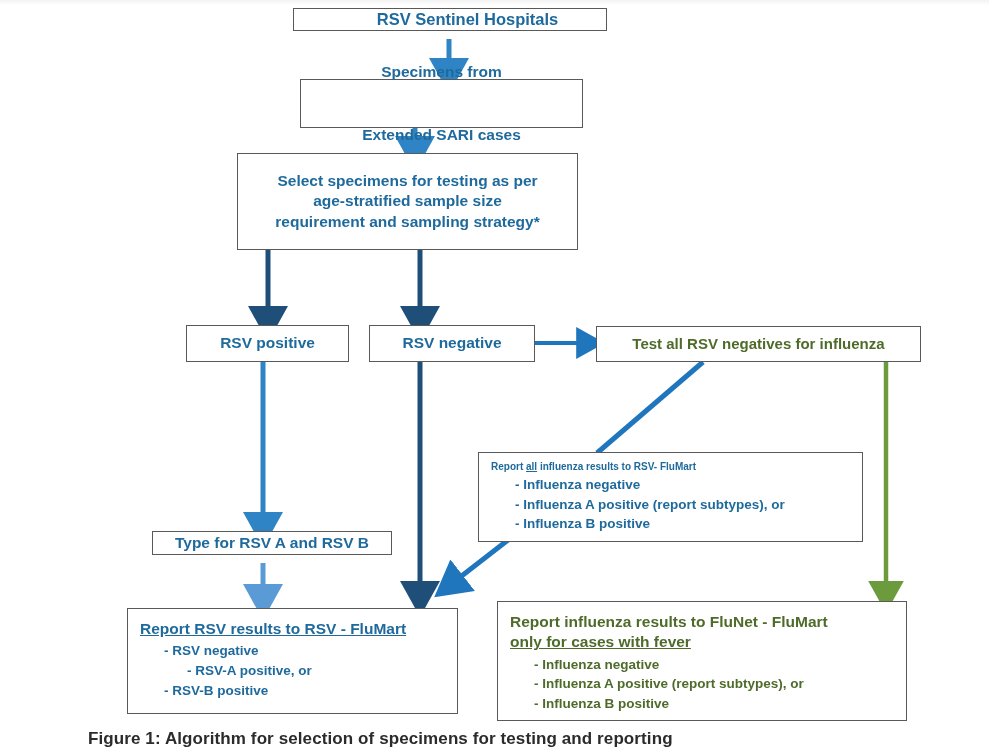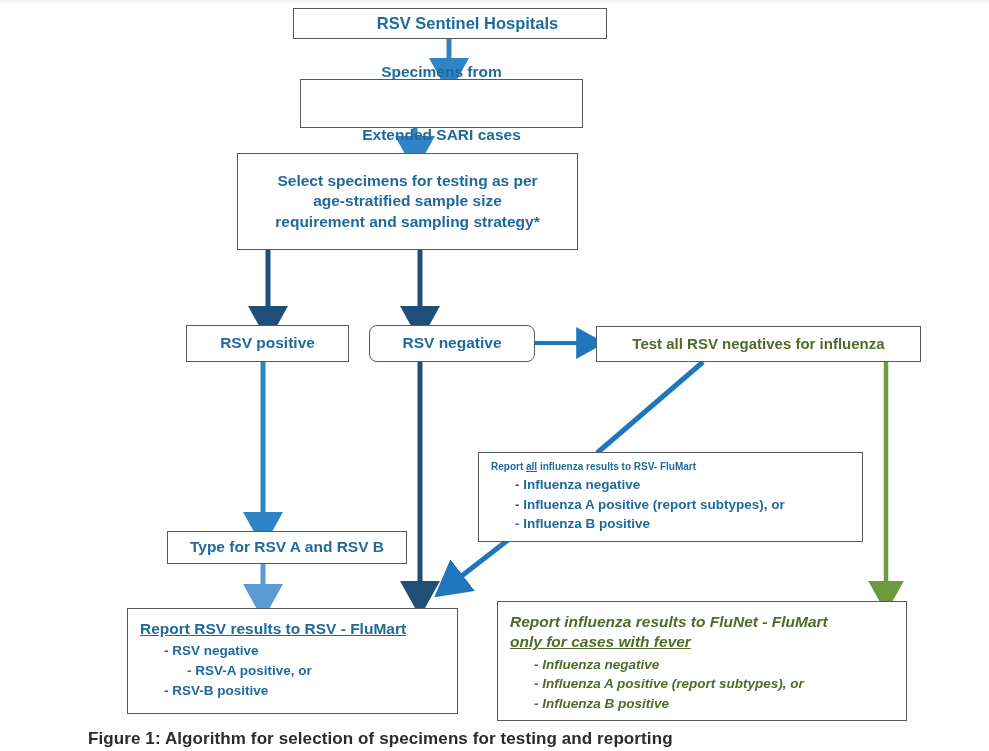--- a/index.html
+++ b/index.html
@@ -124,7 +124,7 @@
     <line x1="886" y1="362" x2="886" y2="595" stroke="#6b9b3c" stroke-width="4.5" marker-end="url(#ah-green)"></line>
   </svg>
 
-  <div class="node" style="left:293px; top:8px; width:314px; height:31px;padding-left:35px;">
+  <div class="node" style="left:293px; top:8px; width:314px; height:23px;padding-left:35px;">
     <div class="title" style="font-size:16.5px;">RSV Sentinel Hospitals</div>
   </div>
 

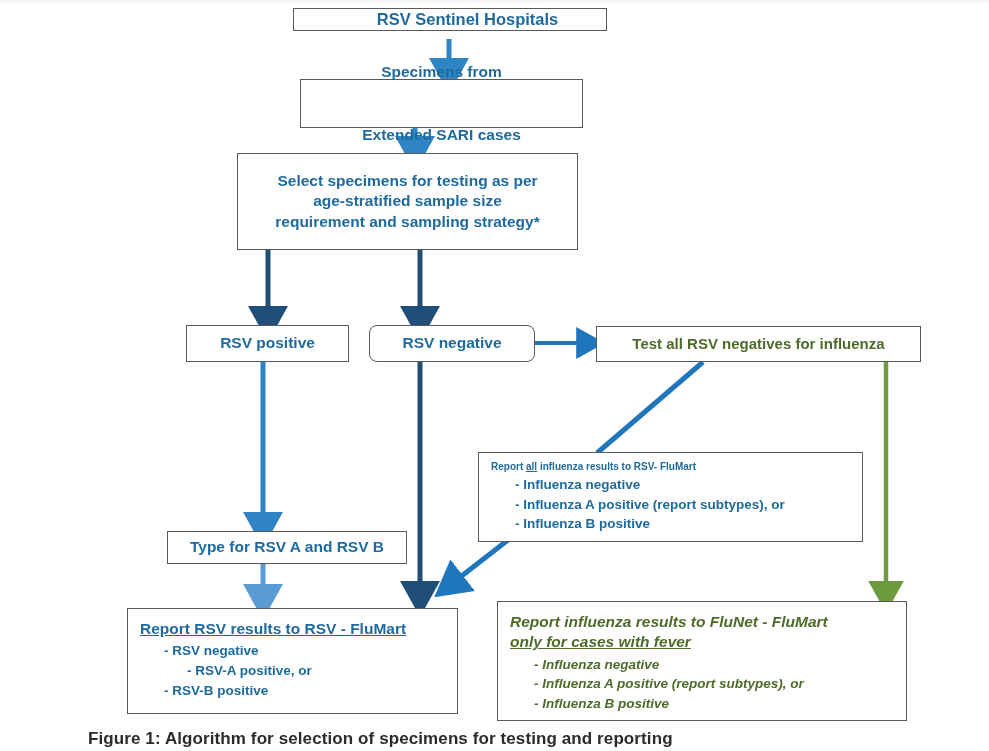--- a/index.html
+++ b/index.html
@@ -143,7 +143,7 @@
     <div class="title" style="font-size:15.5px;">RSV positive</div>
   </div>
 
-  <div class="node" style="left:369px; top:325px; width:166px; height:37px;border-radius:8px;">
+  <div class="node" style="left:369px; top:325px; width:166px; height:37px;">
     <div class="title" style="font-size:15.5px;">RSV negative</div>
   </div>
 

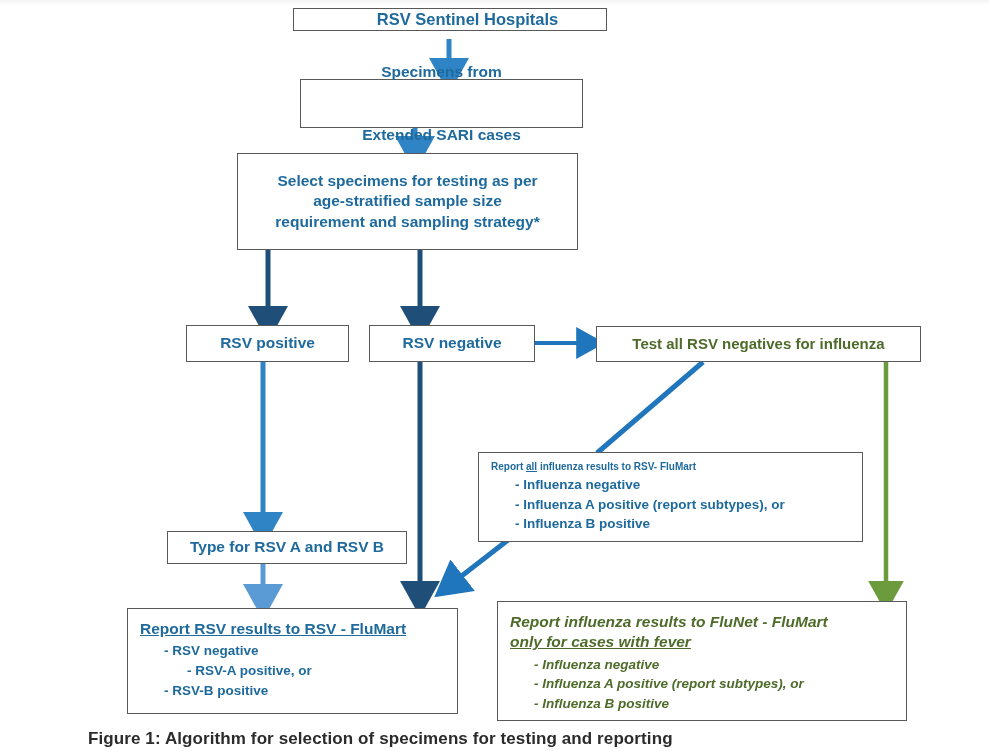--- a/index.html
+++ b/index.html
@@ -160,7 +160,7 @@
     </div>
   </div>
 
-  <div class="node" style="left:167px; top:531px; width:240px; height:33px;">
+  <div class="node" style="left:152px; top:531px; width:240px; height:24px;">
     <div class="title" style="font-size:15.5px;">Type for RSV A and RSV B</div>
   </div>
 

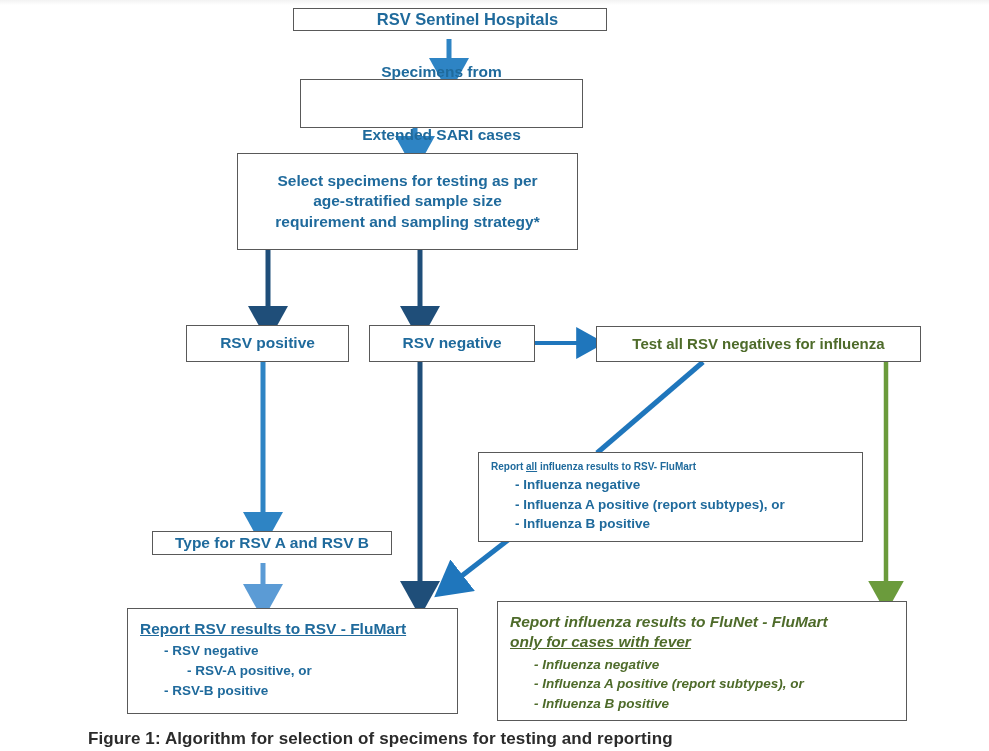--- a/index.html
+++ b/index.html
@@ -173,7 +173,7 @@
     </div>
   </div>
 
-  <div class="node green leftalign" style="left:497px; top:601px; width:410px; height:120px; justify-content:flex-start; padding-top:10px;font-style:italic;">
+  <div class="node green leftalign" style="left:497px; top:601px; width:410px; height:120px; justify-content:flex-start; padding-top:10px;">
     <div class="title" style="font-size:15.5px;">Report influenza results to FluNet - FluMart</div>
     <div class="title u" style="font-size:15.5px;">only for cases with fever</div>
     <div class="bullets">

